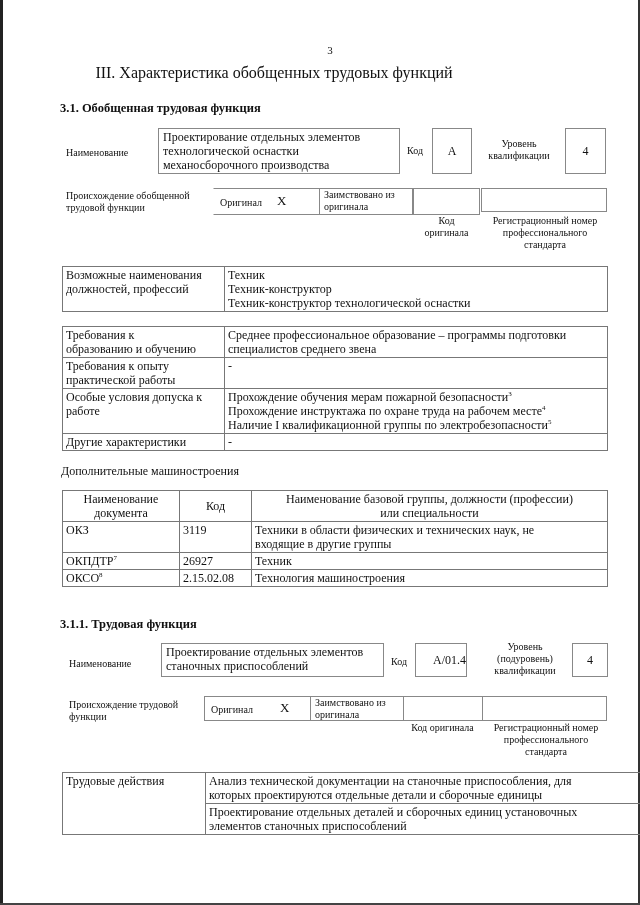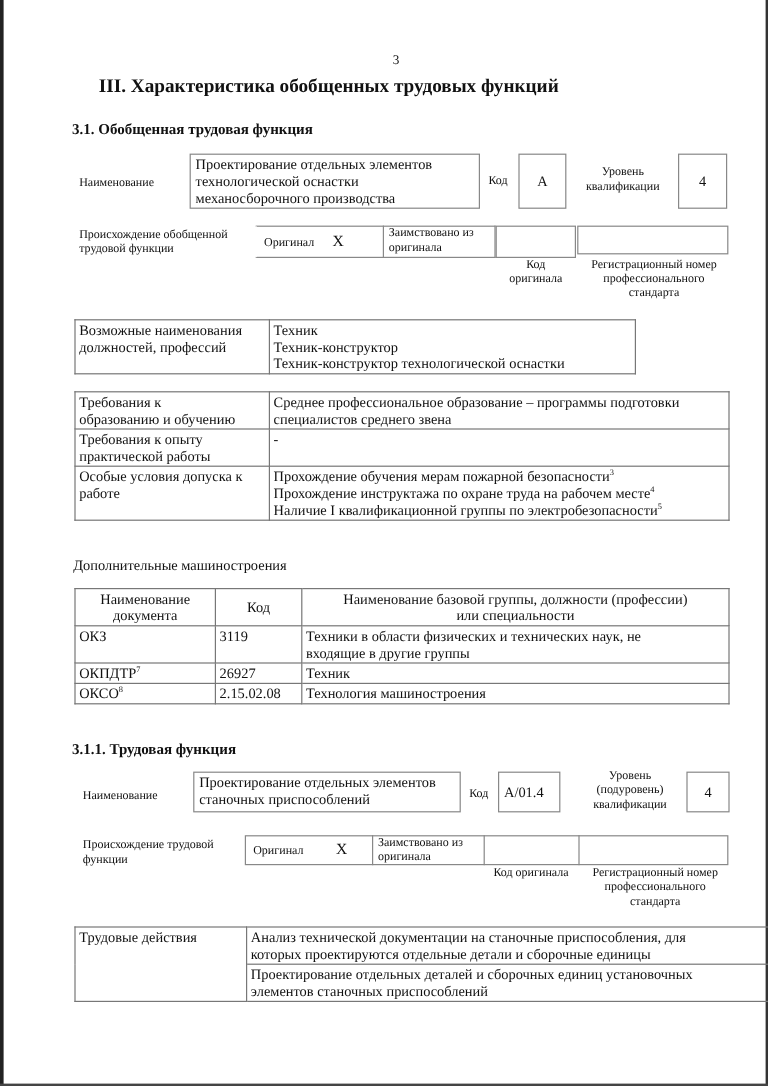--- a/index.html
+++ b/index.html
@@ -12,7 +12,7 @@
     .page-edge-bottom { position: absolute; left: 0; bottom: 0; width: 640px; height: 2px; background: #444; }
     .abs { position: absolute; }
     .pagenum { left: 0; width: 660px; top: 44px; text-align: center; font-size: 11px; }
-    .title { left: 0; width: 548px; top: 64px; text-align: center; font-weight: bold; font-size: 16px; }
+    .title { left: 0; width: 548px; top: 64px; text-align: center; font-weight: normal; font-size: 16px; }
     .h2 { font-weight: bold; font-size: 12.5px; }
     .small { font-size: 10px; line-height: 12px; }
     .box { position: absolute; border: 1px solid #888; box-sizing: border-box; }

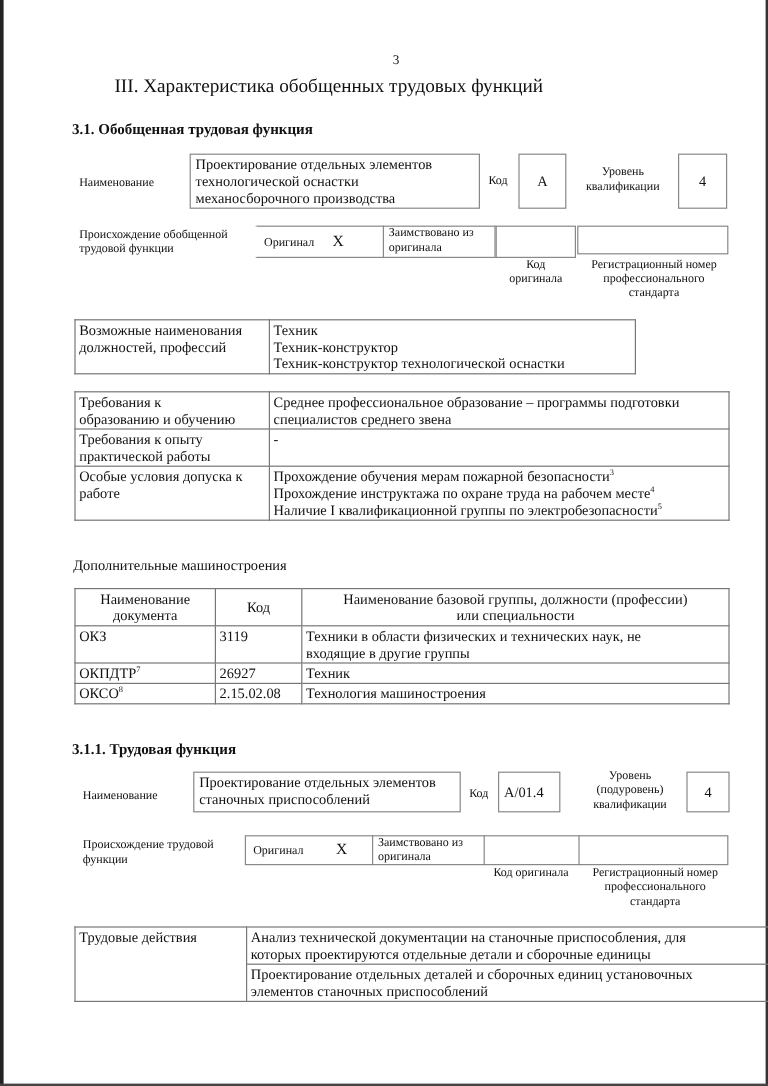--- a/index.html
+++ b/index.html
@@ -73,7 +73,7 @@
   <div>стандарта</div>
 </div>
 
-<table class="grid" style="left:62px; top:266px; width:468px;padding-left:18px;">
+<table class="grid" style="left:62px; top:266px; width:546px;padding-left:18px;">
   <tbody>
       <tr>
     <td style="width:155px;">

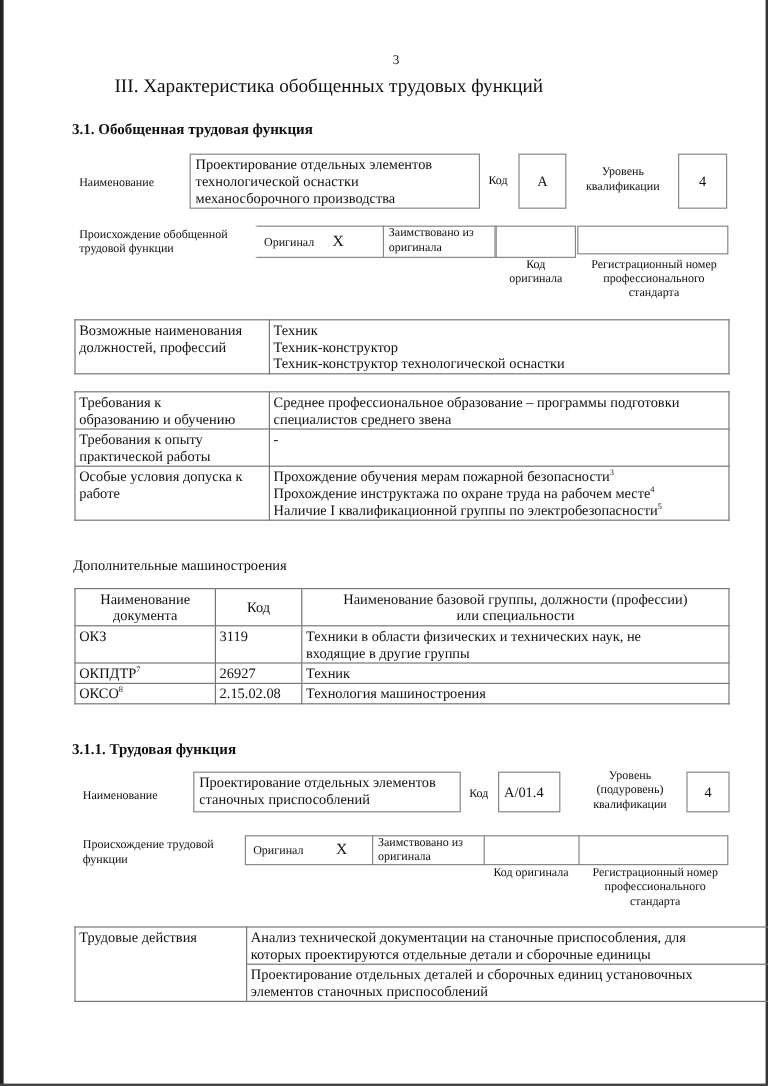--- a/index.html
+++ b/index.html
@@ -121,6 +121,14 @@
       <div><span>Наличие I квалификационной группы по электробезопасности</span><sup>5</sup></div>
     </td>
   </tr>
+  <tr>
+    <td>
+      <div>Другие характеристики</div>
+    </td>
+    <td>
+      <div>-</div>
+    </td>
+  </tr>
 </tbody>
   </table>
 

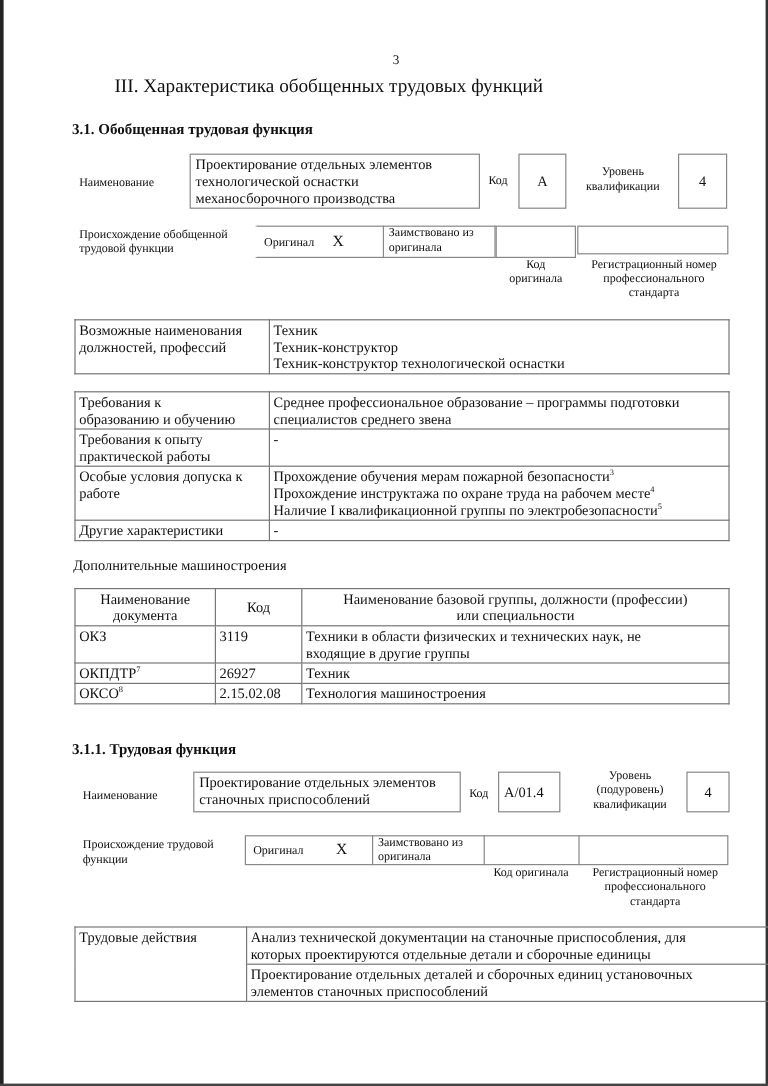--- a/index.html
+++ b/index.html
@@ -181,7 +181,7 @@
   <div>станочных приспособлений</div>
 </div>
 <div class="abs small" style="left:391px; top:656px;">Код</div>
-<div class="box cell-text" style="left:415px; top:643px; width:52px; height:34px; line-height:32px; padding-left:4px;">А/01.4</div>
+<div class="box cell-text" style="left:415px; top:643px; width:52px; height:34px; line-height:32px; padding-left:17px;">А/01.4</div>
 <div class="abs small center" style="left:487px; top:641px; width:76px;">
   <div>Уровень</div>
   <div>(подуровень)</div>

